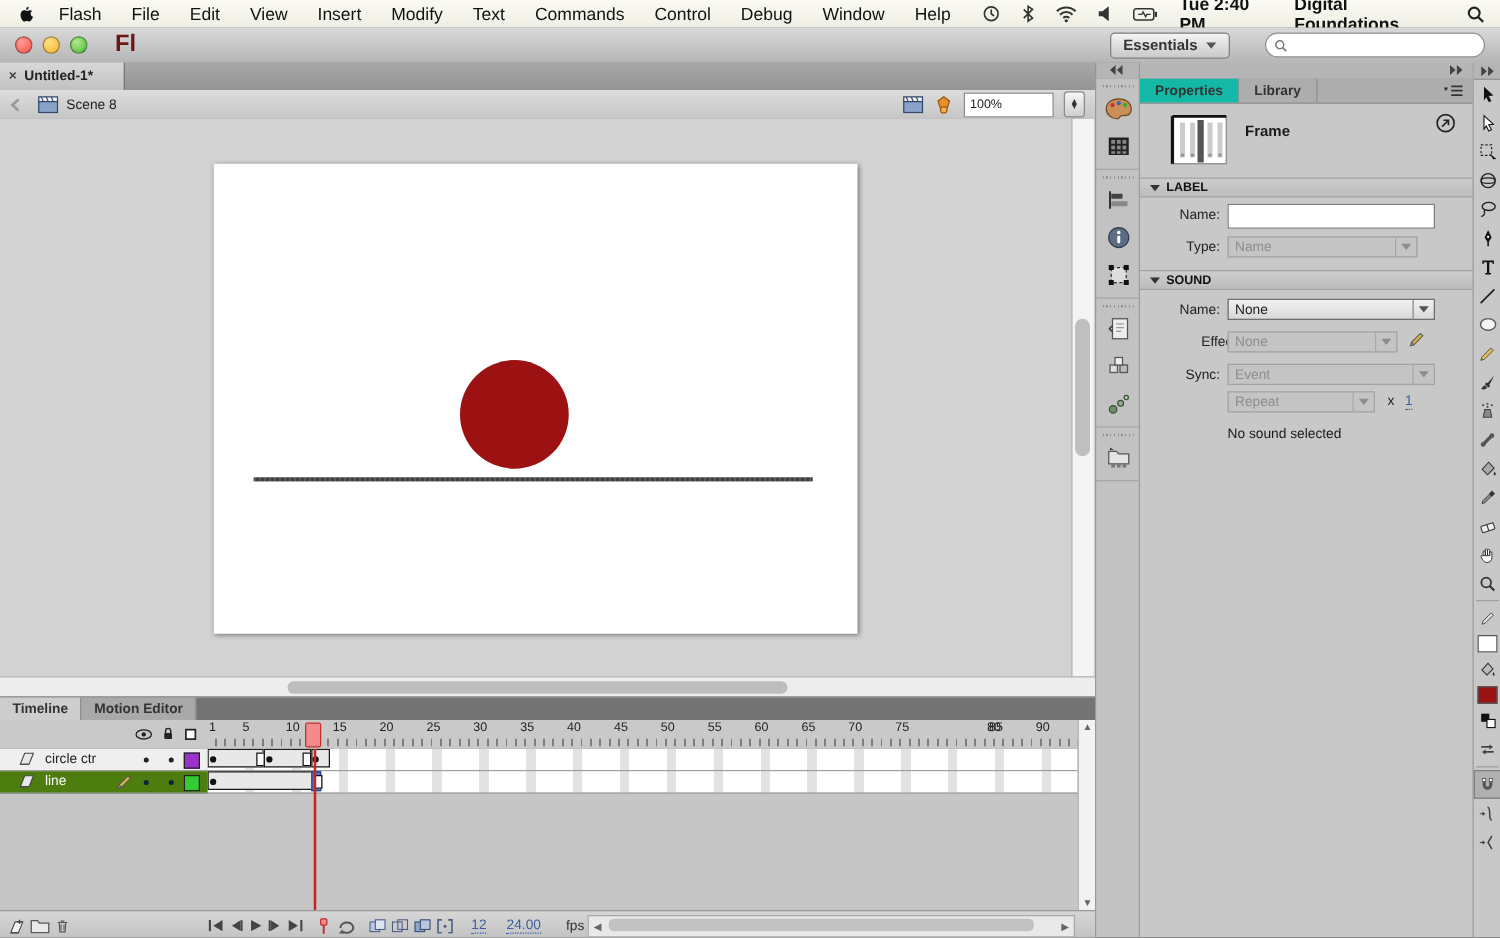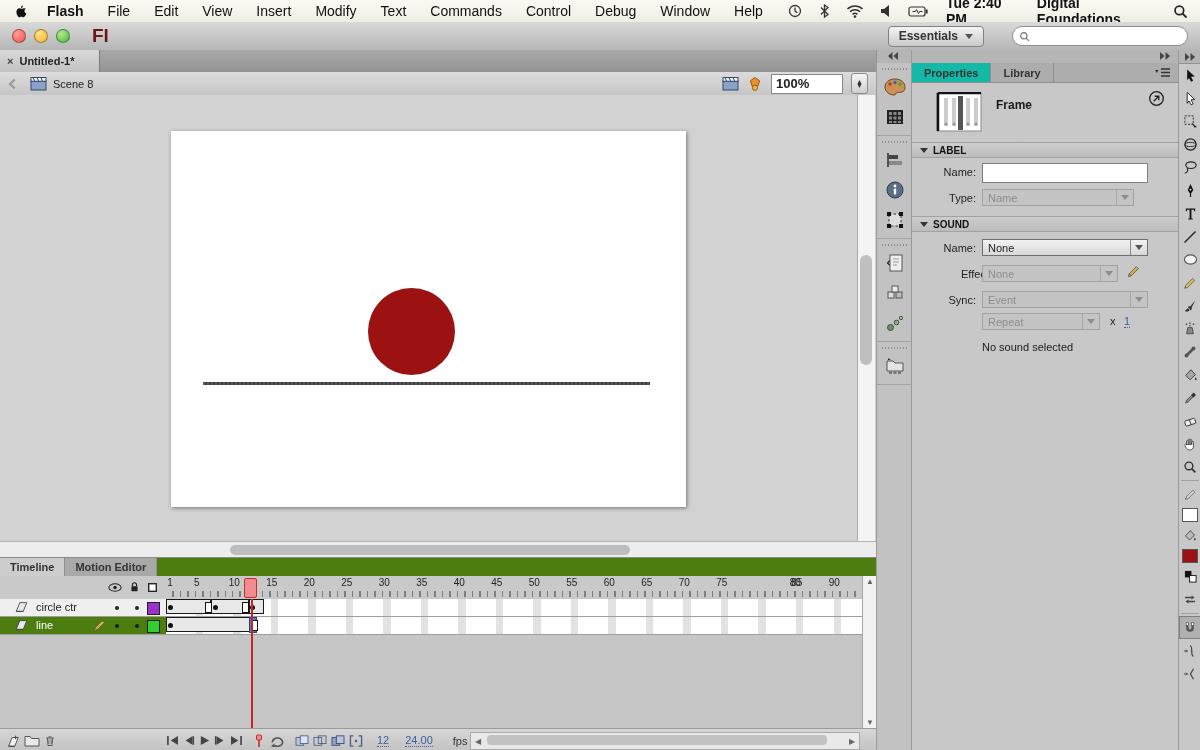--- a/index.html
+++ b/index.html
@@ -16,7 +16,7 @@
     display:flex;align-items:center;font-size:14px;color:#111;}
   #apple{margin:0 18px 0 14px;}
   .menu-item{margin-right:24px;cursor:default;}
-  .menu-item.bold{font-weight:bold;}
+  .menu-item.bold{font-weight:normal;}
   #menubar-right{margin-left:auto;display:flex;align-items:center;gap:18px;padding-right:12px;}
   #menu-clock{font-weight:bold;}
   #menu-user{font-weight:bold;}

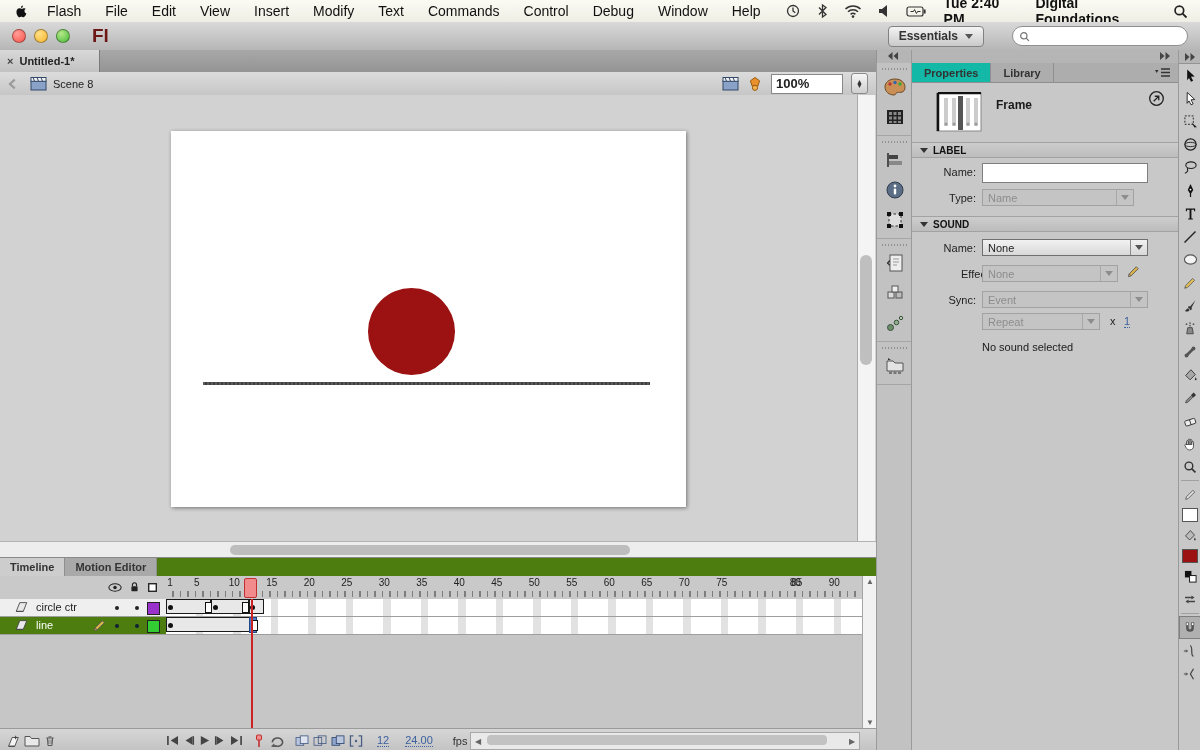--- a/index.html
+++ b/index.html
@@ -51,7 +51,7 @@
     border-bottom:1px solid #979797;display:flex;align-items:center;}
   #scene-name{margin-left:6px;font-size:11px;color:#222;}
   #editbar-right{margin-left:auto;display:flex;align-items:center;gap:8px;padding-right:8px;}
-  #zoom-box{width:62px;height:16px;background:#fff;border:1px solid #888;padding:1px 4px;font-size:13px;display:flex;align-items:center;font-weight:bold;}
+  #zoom-box{width:62px;height:16px;background:#fff;border:1px solid #888;padding:1px 4px;font-size:10px;display:flex;align-items:center;}
   #zoom-stepper{width:15px;height:19px;border:1px solid #8a8a8a;border-radius:3px;background:linear-gradient(#f6f6f6,#cfcfcf);
     display:flex;flex-direction:column;align-items:center;justify-content:center;line-height:4px;font-size:7px;color:#333;}
 

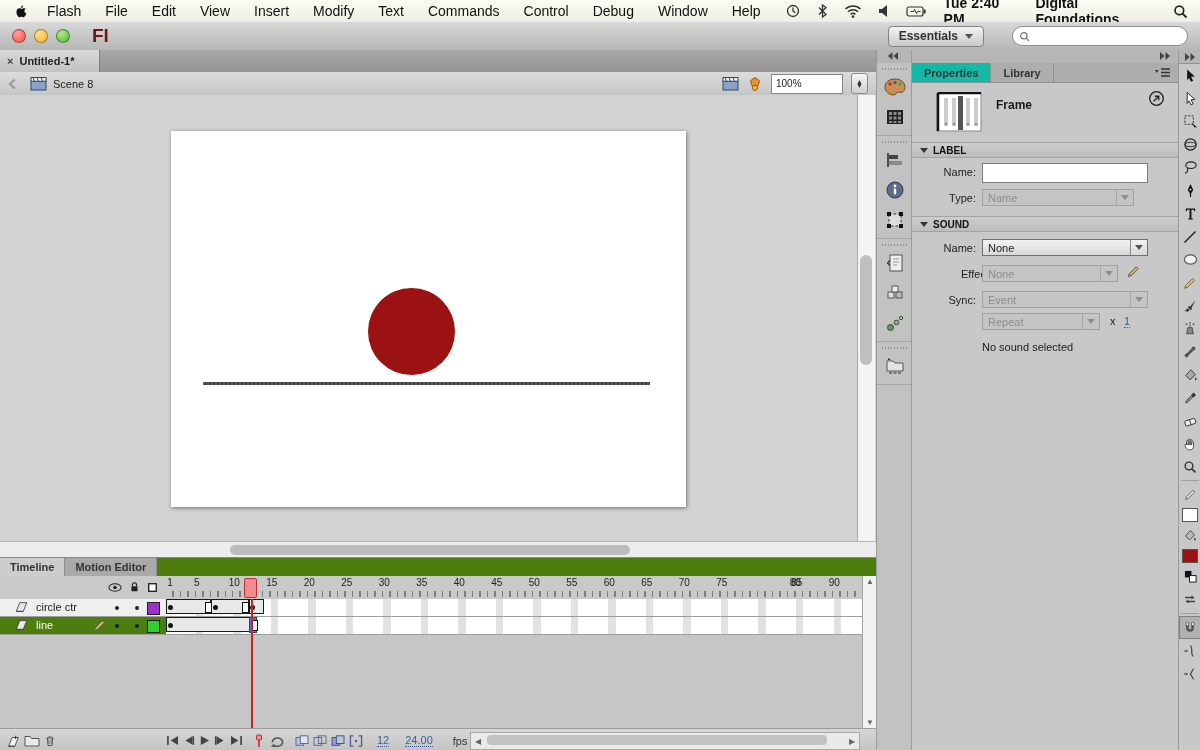--- a/index.html
+++ b/index.html
@@ -69,7 +69,7 @@
 
   
   #timeline{left:0;top:557px;width:876px;height:193px;background:#c6c6c6;border-top:1px solid #8a8a8a;}
-  #tl-tabs{left:0;top:0;width:1044px;height:18px;background:#4d7c0f;display:flex;border-bottom:1px solid #8f8f8f;}
+  #tl-tabs{left:0;top:0;width:1044px;height:18px;background:#737373;display:flex;border-bottom:1px solid #8f8f8f;}
   .tl-tab{height:18px;padding:0 10px;display:flex;align-items:center;font-weight:bold;color:#333;
     border-right:1px solid #8f8f8f;background:#a9a9a9;}
   .tl-tab.active{background:#cdcdcd;}

